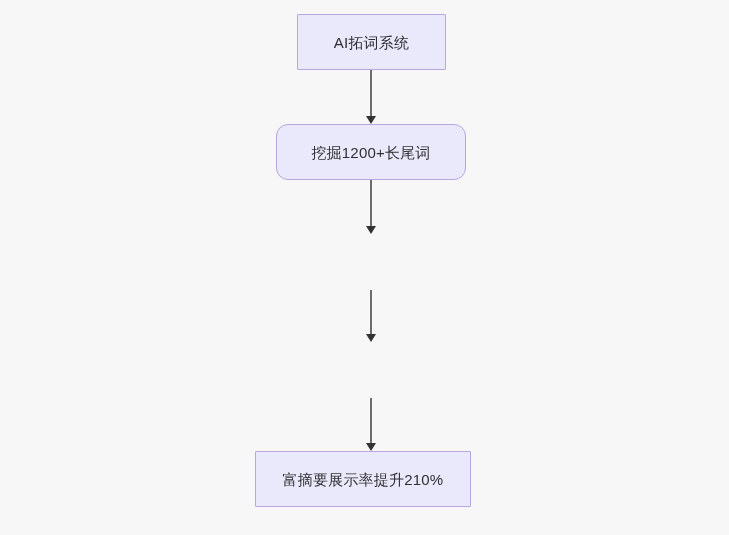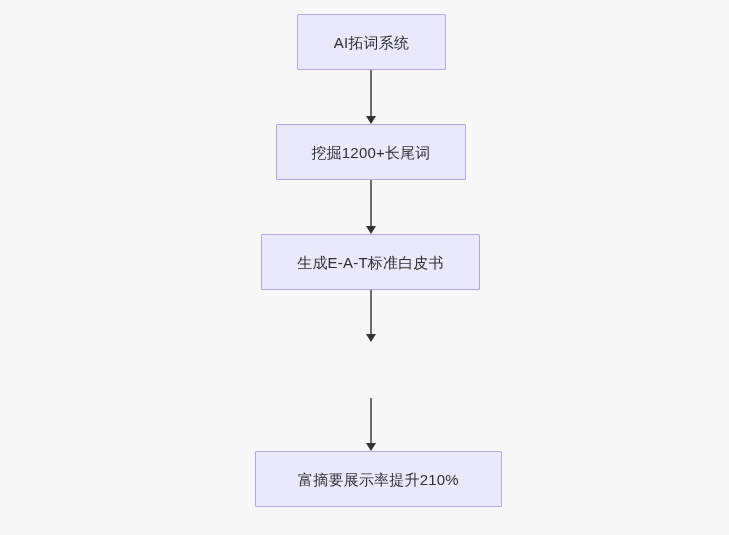--- a/index.html
+++ b/index.html
@@ -69,7 +69,7 @@
 
   
   #node-0 { left: 297px;  top: 14px;  width: 149px; }
-  #node-1 { left: 276px;  top: 124px; width: 190px; }
+  #node-1 { left: 276px;  top: 124px; width: 190px; border-radius: 12px; }
   #node-2 { left: 261px;  top: 234px; width: 219px; }
   #node-3 { left: 264px;  top: 342px; width: 213px; }
   #node-4 { left: 255px;  top: 451px; width: 247px; }

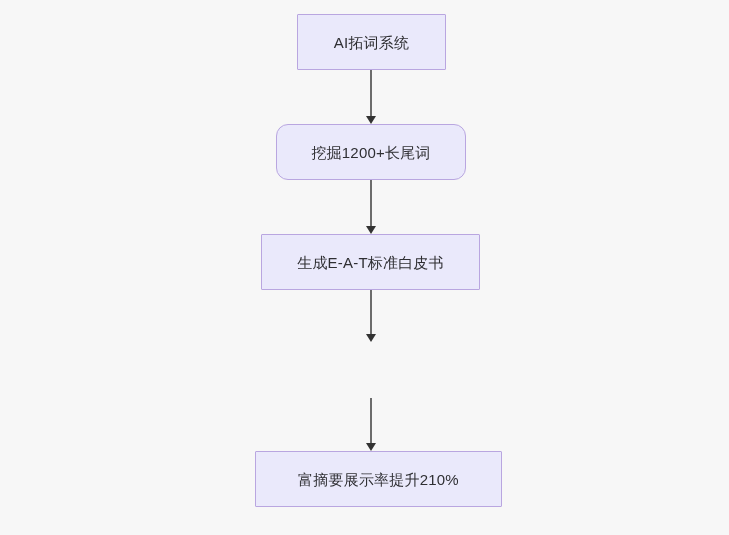--- a/index.html
+++ b/index.html
@@ -93,9 +93,6 @@
     <span class="node-label">挖掘1200+长尾词</span>
   </div>
 
-  <div class="node" id="node-2">
-    <span class="node-label">生成E-A-T标准白皮书</span>
-  </div>
 
 
   <div class="node" id="node-4">

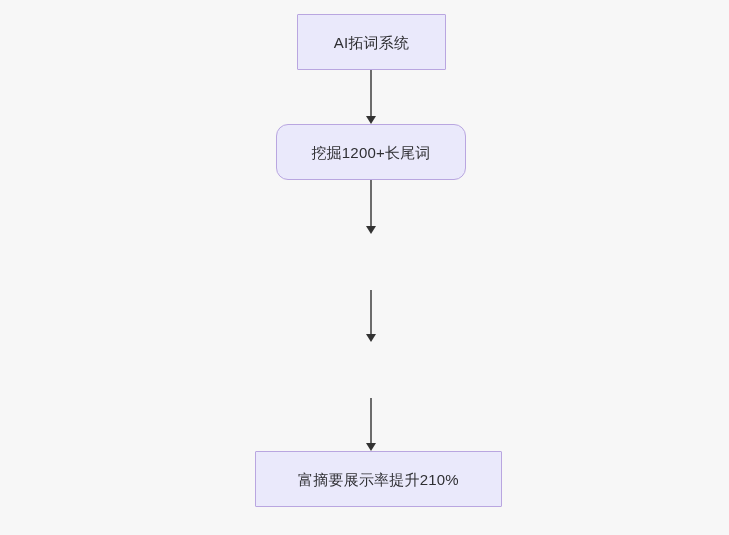--- a/index.html
+++ b/index.html
@@ -72,7 +72,7 @@
   #node-1 { left: 276px;  top: 124px; width: 190px; border-radius: 12px; }
   #node-2 { left: 261px;  top: 234px; width: 219px; }
   #node-3 { left: 264px;  top: 342px; width: 213px; }
-  #node-4 { left: 255px;  top: 451px; width: 247px; }
+  #node-4 { left: 255px;  top: 451px; width: 216px; }
 
   
   #edge-0 { left: 370px; top: 70px;  height: 54px; }

